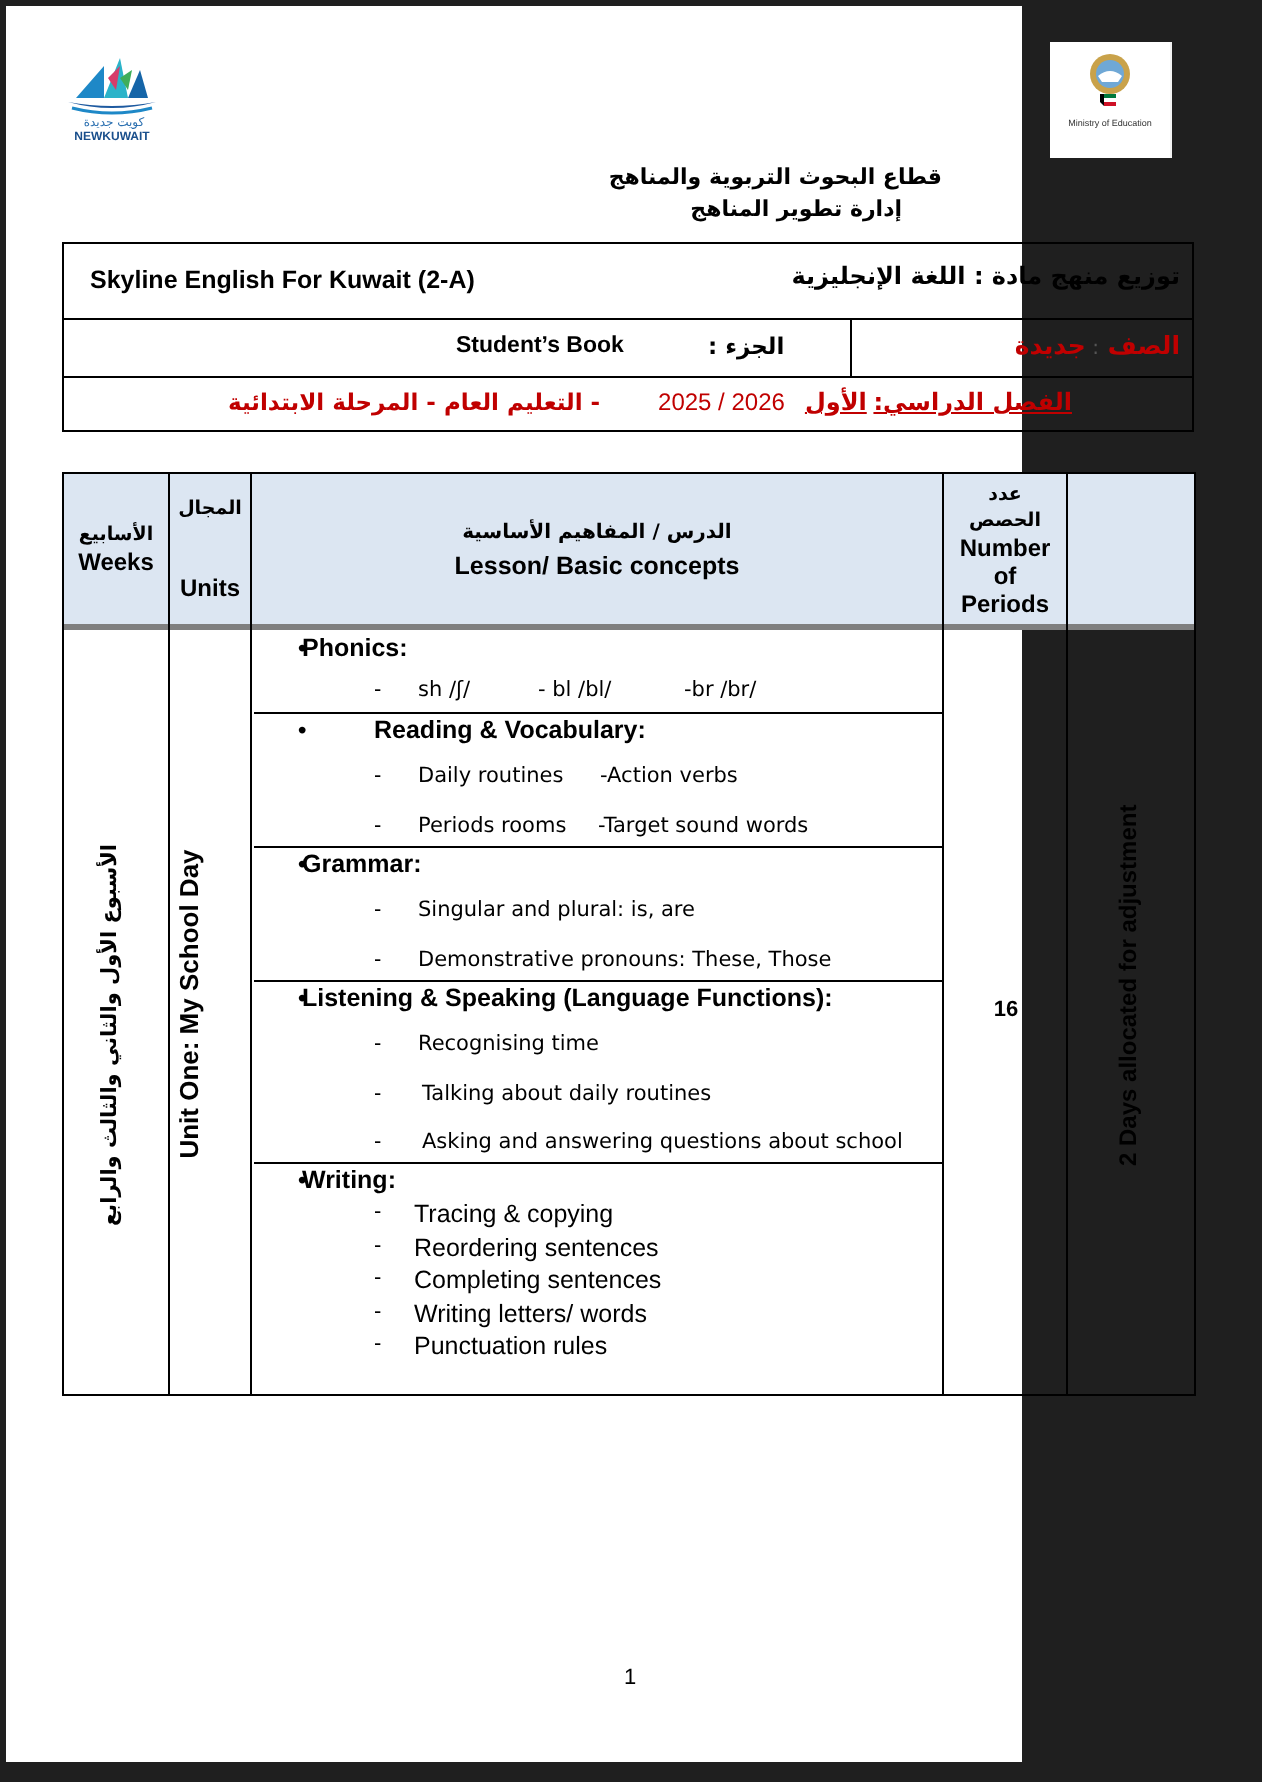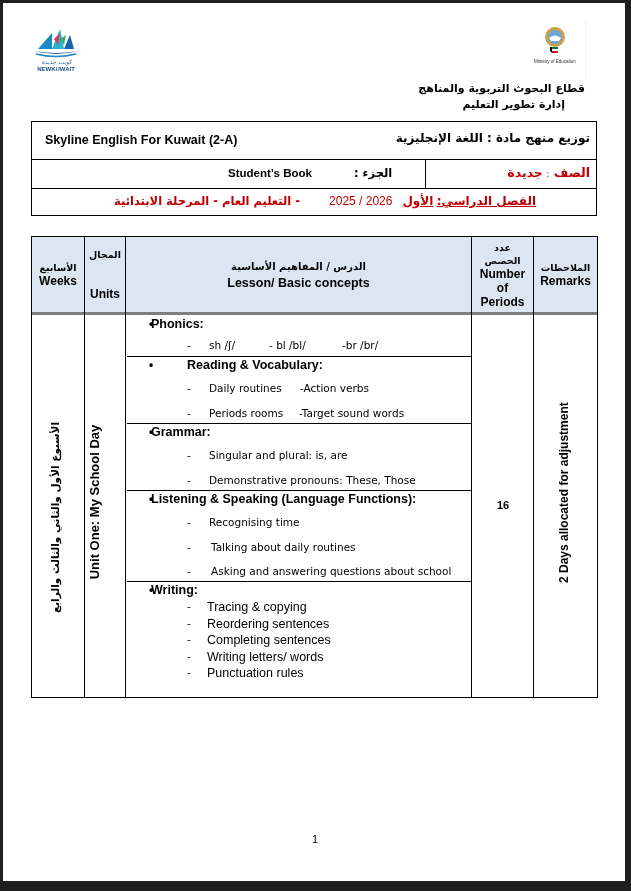--- a/index.html
+++ b/index.html
@@ -8,7 +8,7 @@
     font-family: "Liberation Sans", "DejaVu Sans", sans-serif; color: #000;
   }
   .page {
-    position: absolute; left: 3px; top: 3px; width: 622px; height: 878px; background: #fff;
+    position: absolute; left: 3px; top: 3px; width: 508px; height: 878px; background: #fff;
   }
   .abs { position: absolute; }
 

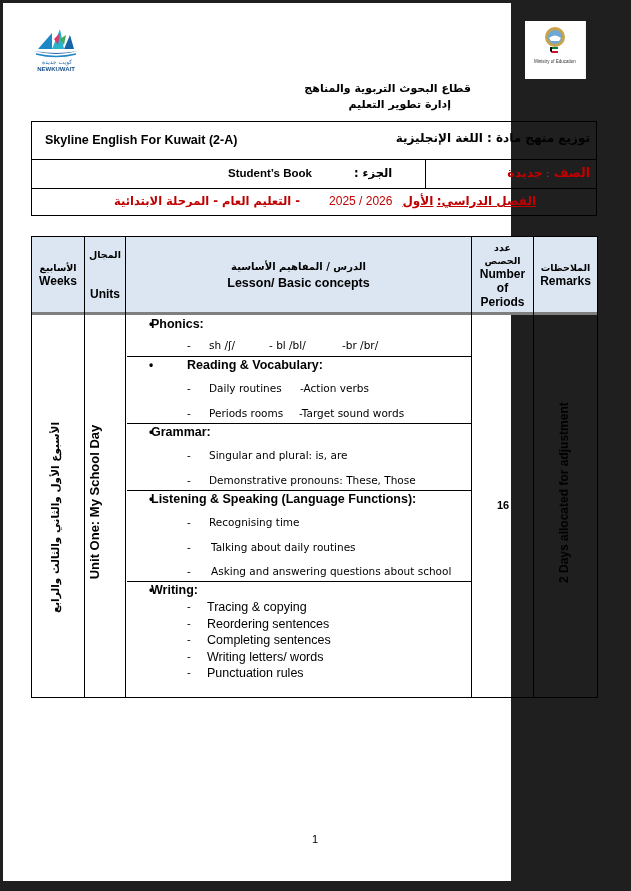--- a/index.html
+++ b/index.html
@@ -91,7 +91,7 @@
   </div>
 
   <div class="abs org1">قطاع البحوث التربوية والمناهج</div>
-  <div class="abs org2">إدارة تطوير التعليم</div>
+  <div class="abs org2">إدارة تطوير المناهج</div>
 
   <div class="abs info">
     <div class="row r1">

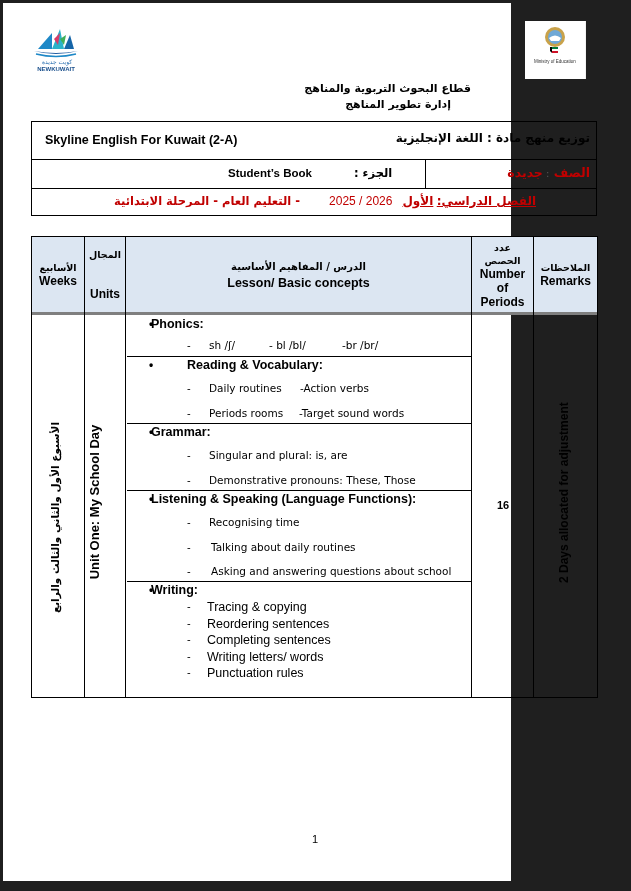--- a/index.html
+++ b/index.html
@@ -145,10 +145,6 @@
       <span>of</span>
       <span>Periods</span>
     </div>
-    <div class="hcell" style="left:502px;width:63px;">
-      <span class="ar">الملاحظات</span>
-      <span>Remarks</span>
-    </div>
 
     <div class="vtext" style="left:-55px;top:257px;width:160px;height:16px;text-align:center;font-family:'DejaVu Sans',sans-serif;font-size:10.5px;direction:rtl;">الأسبوع الأول والثاني والثالث والرابع</div>
 

